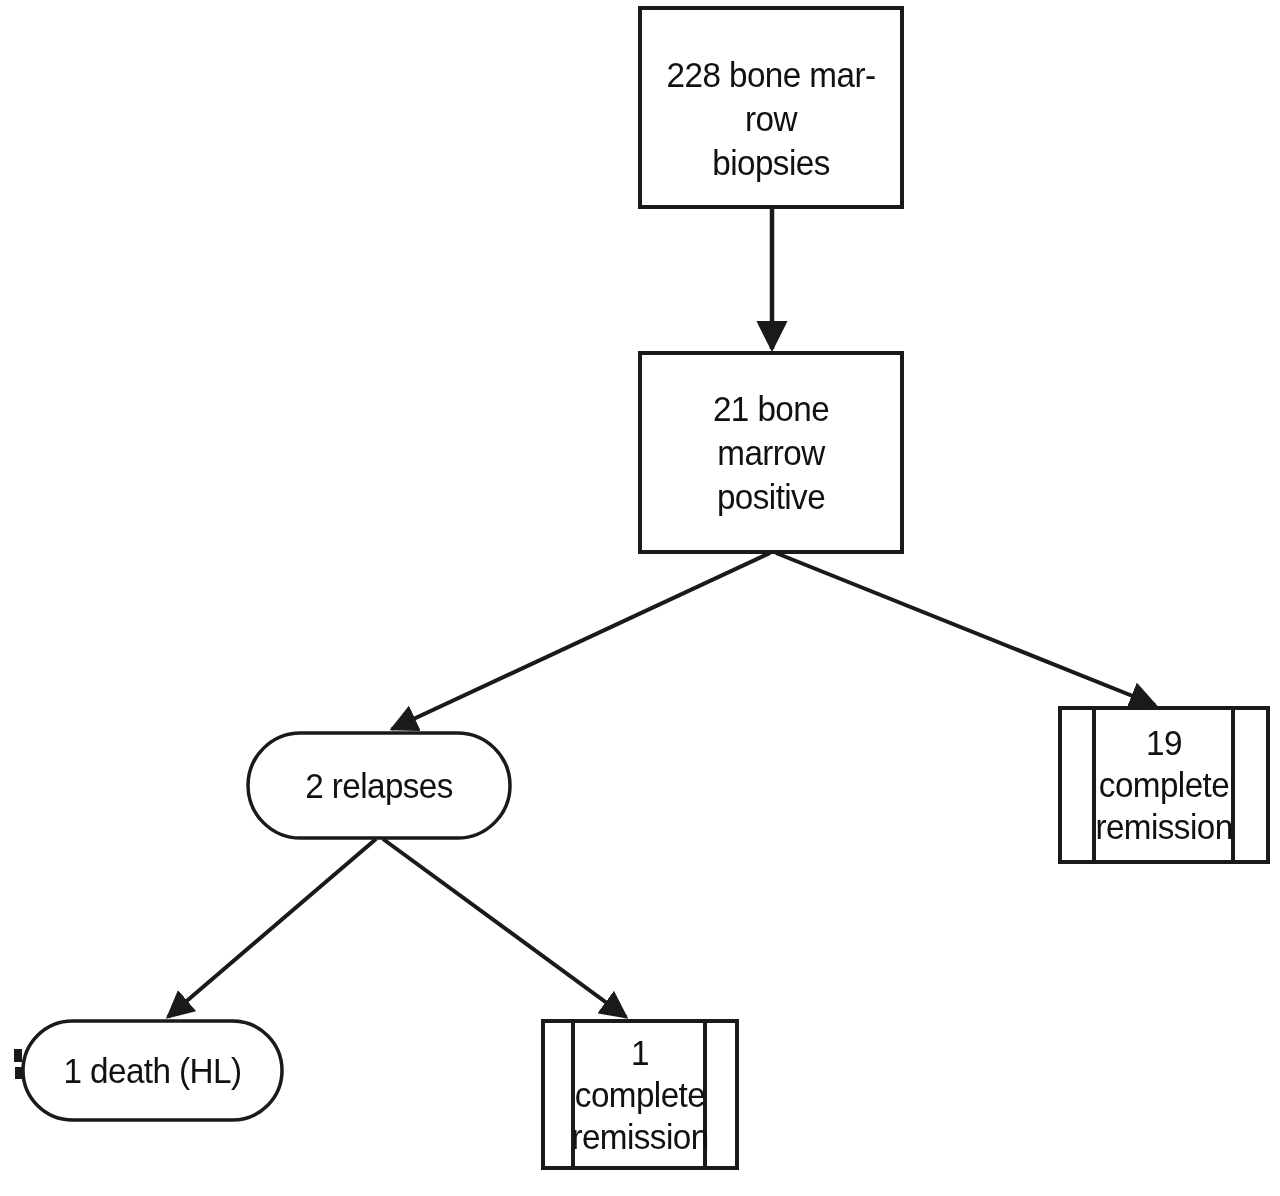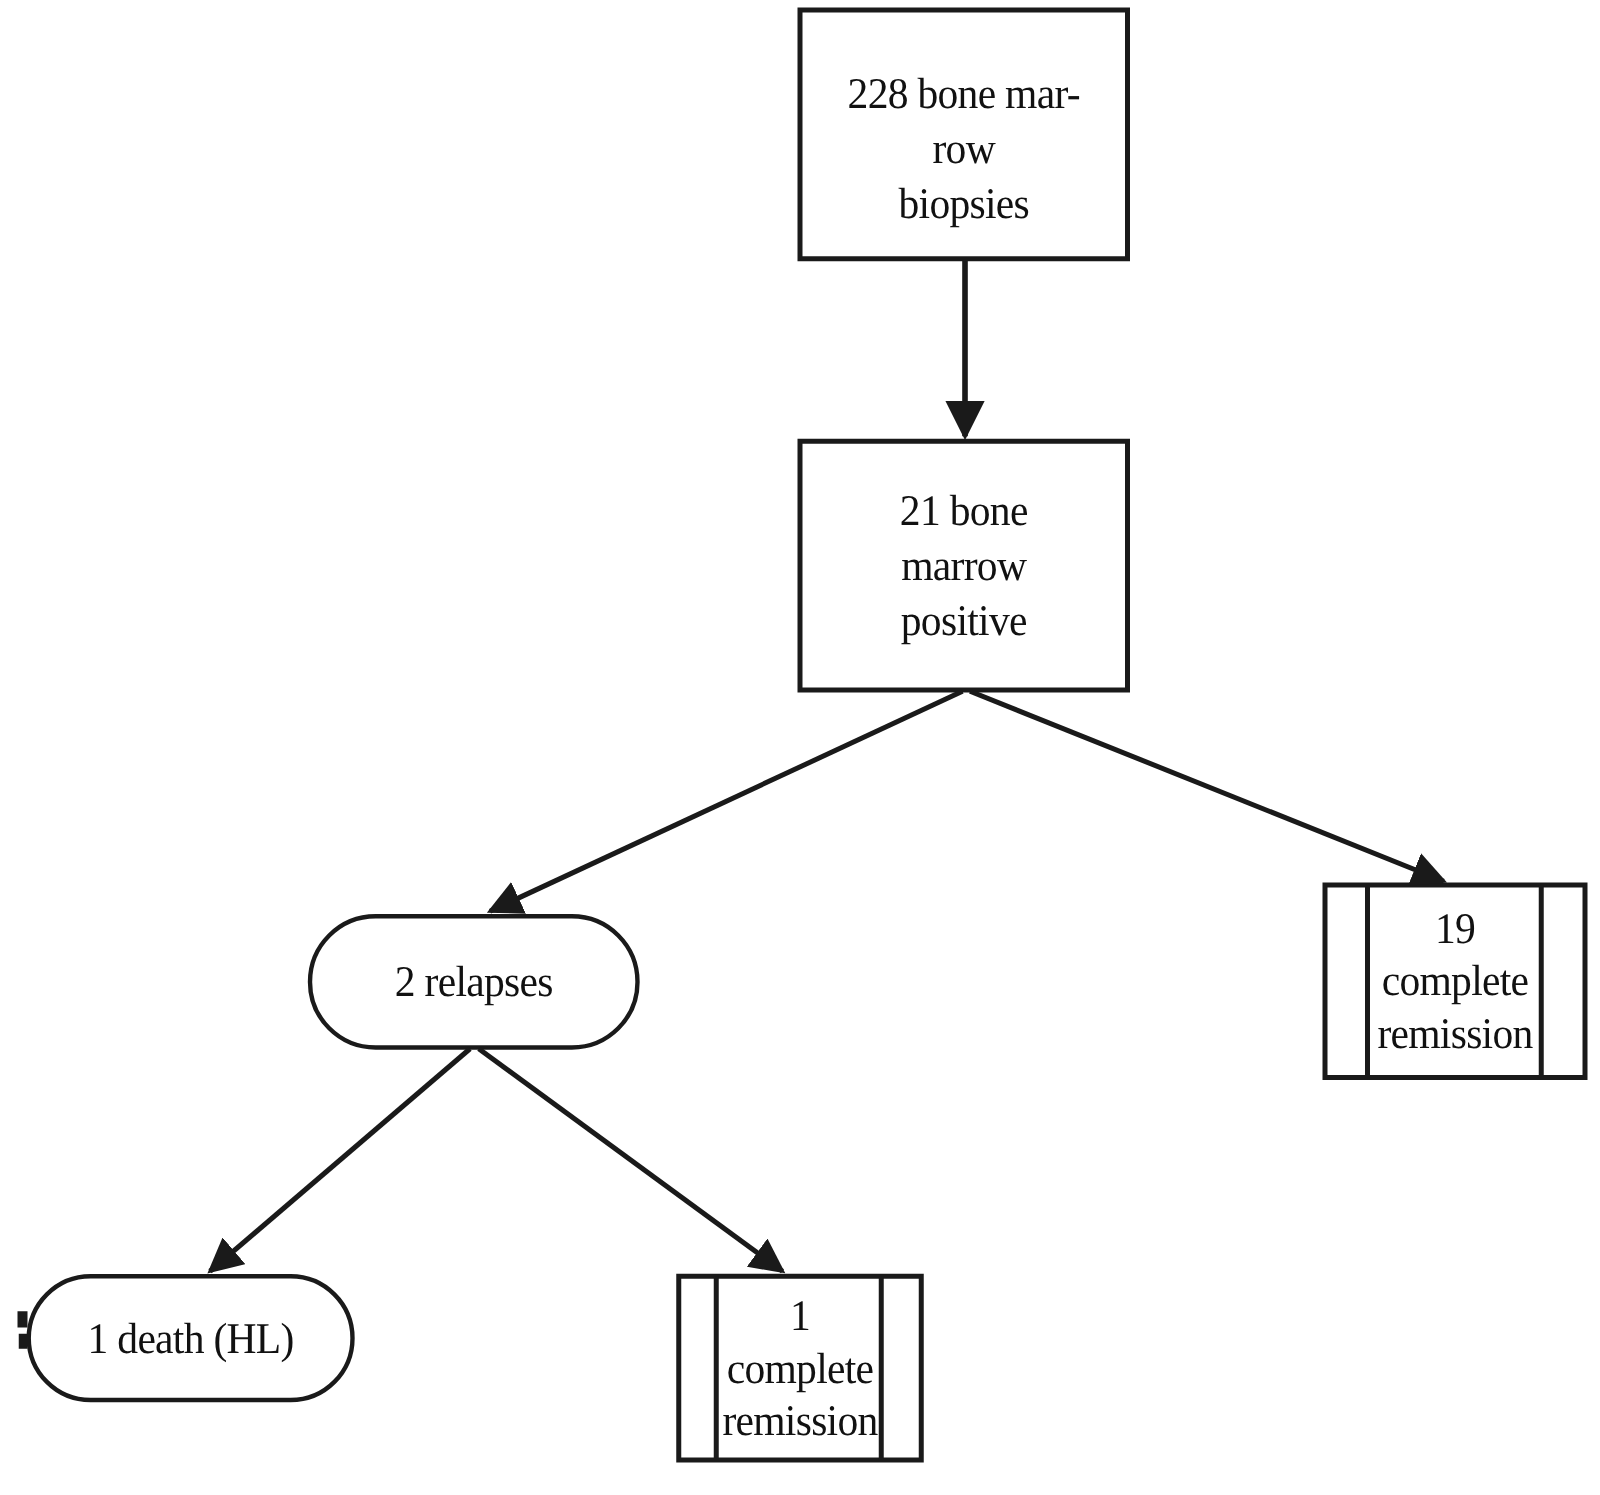--- a/index.html
+++ b/index.html
@@ -13,7 +13,7 @@
     height: 1196px;
     background: #ffffff;
     overflow: hidden;
-    font-family: Liberation Serif, serif;
+    font-family: Liberation Sans, sans-serif;
   }
   .canvas svg {
     position: absolute;

